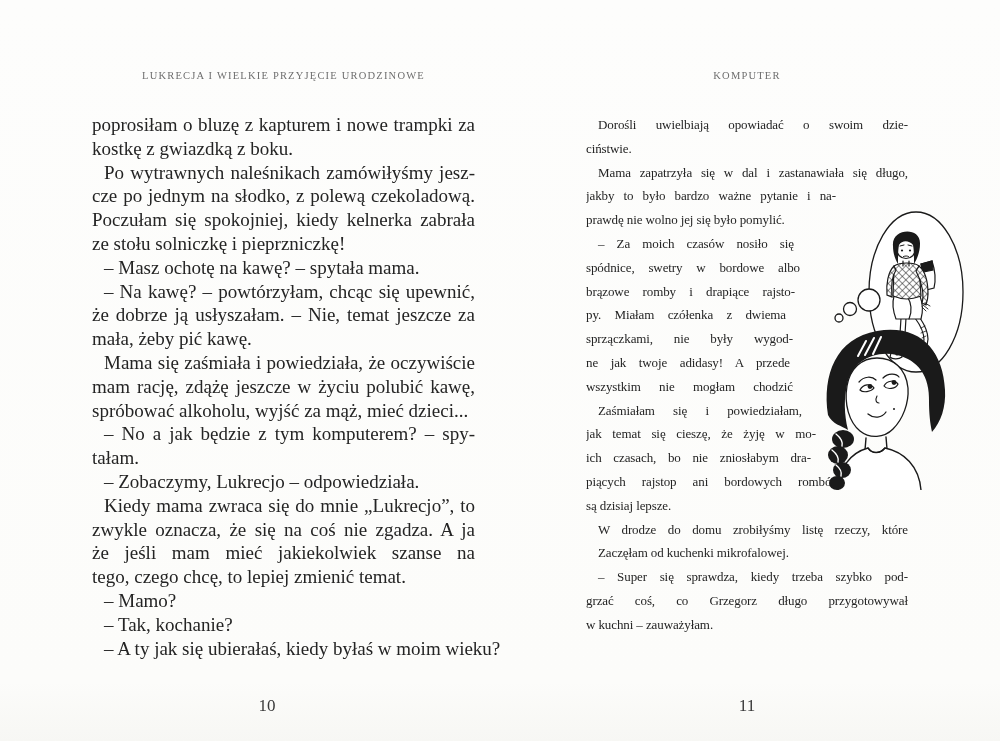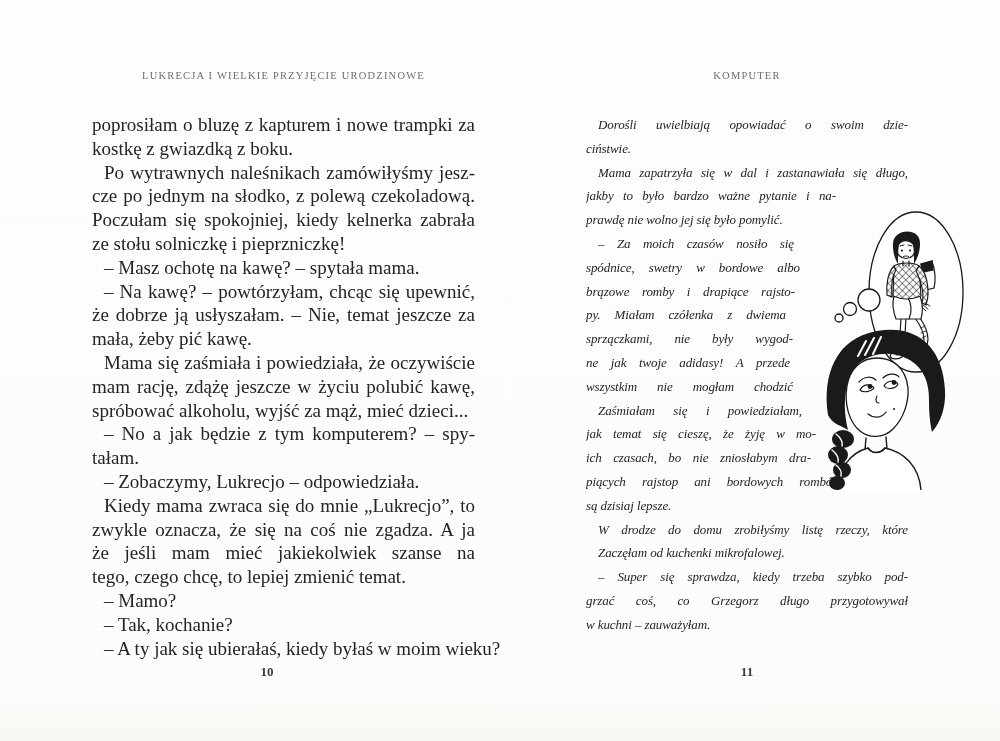--- a/index.html
+++ b/index.html
@@ -17,7 +17,7 @@
   .head-right { left:586px; width:322px; }
   .page-text { position:absolute; top:113px; }
   .page-left  { left:92px;  width:383px; font-size:19px; }
-  .page-right { left:586px; width:322px; font-size:13px; letter-spacing:-0.1px;font-style:italic; }
+  .page-right { left:586px; width:322px; font-size:13px; letter-spacing:-0.1px; }
   .line {
     height:23.8px; line-height:23.8px; white-space:nowrap;
   }

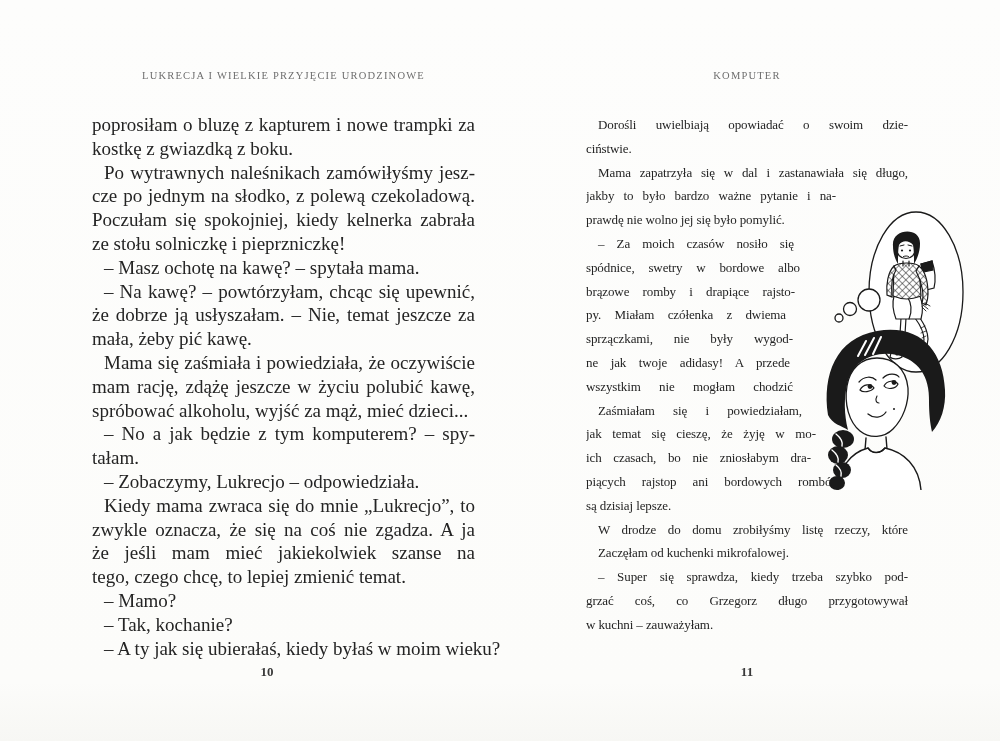--- a/index.html
+++ b/index.html
@@ -27,7 +27,7 @@
   }
   .in { text-indent:12px; }
   .page-num {
-    position:absolute; top:664px; font-size:13px; color:#3a3a3a; text-align:center;font-weight:bold;
+    position:absolute; top:696px; font-size:17px; color:#3a3a3a; text-align:center;
   }
   .num-left  { left:92px;  width:350px; }
   .num-right { left:586px; width:322px; }

